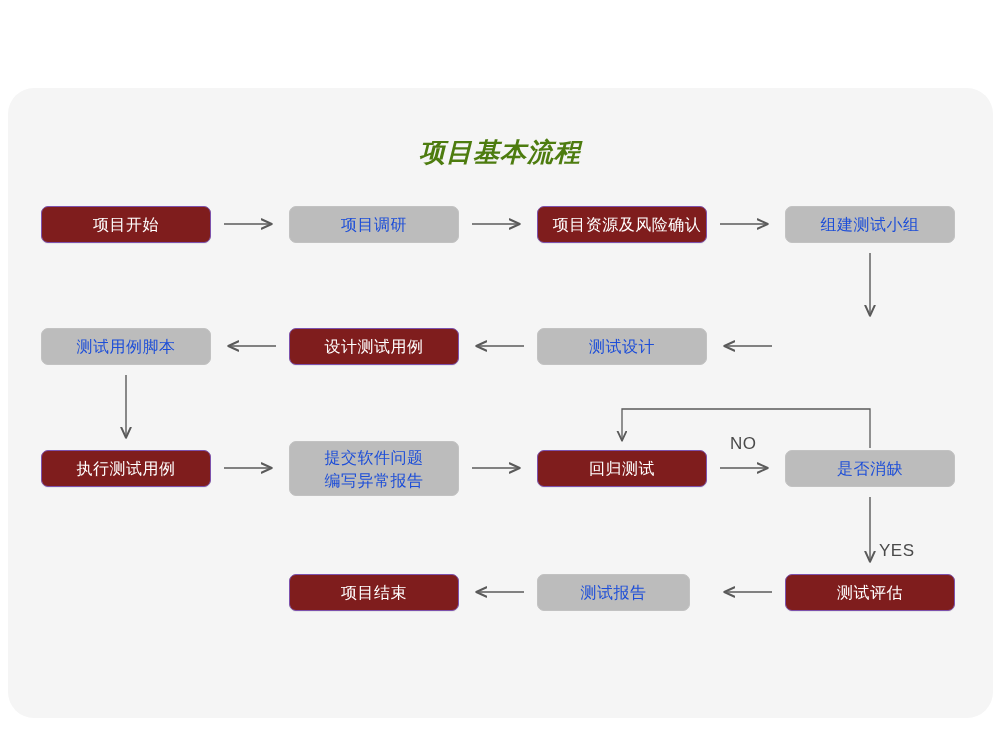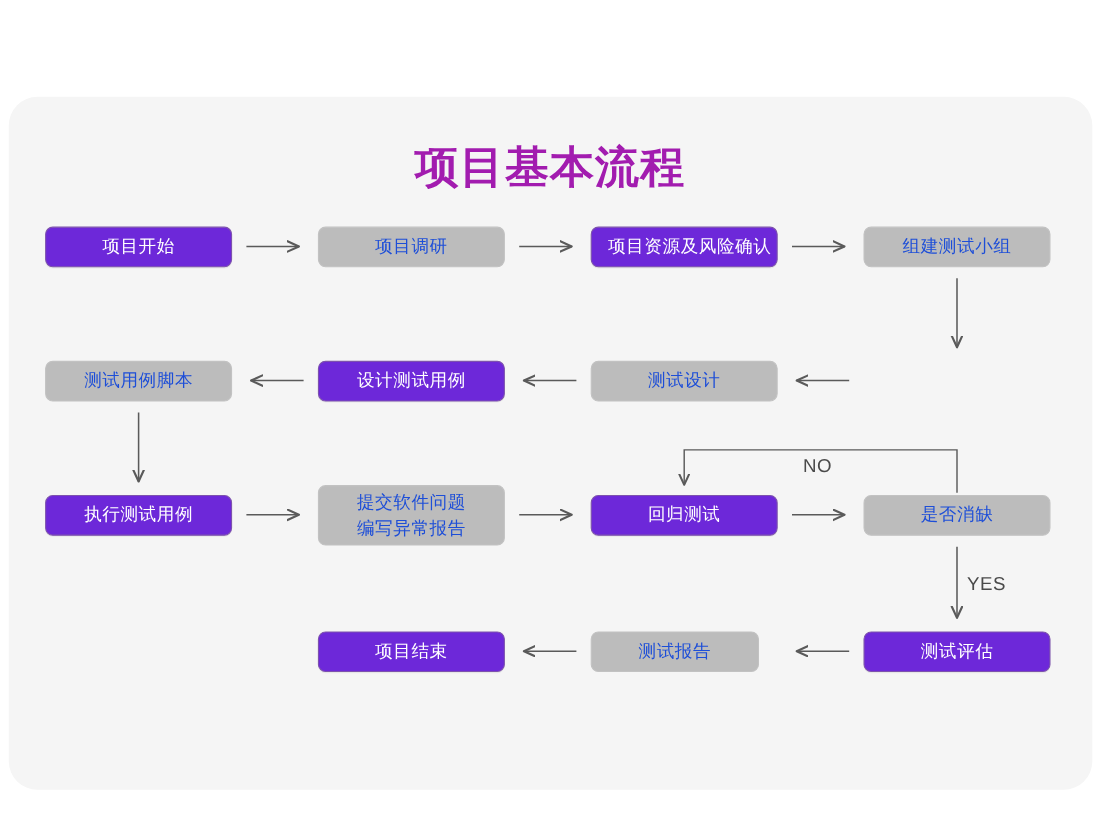--- a/index.html
+++ b/index.html
@@ -34,11 +34,12 @@
     top: 132px;
     width: 1000px;
     text-align: center;
-    font-size: 40px;
+    font-size: 26px;
     font-weight: 700;
-    color: #a21caf;
+    color: #4d7c0f;
     letter-spacing: 1px;
     line-height: 40px;
+    font-style: italic;
   }
   .node {
     position: absolute;

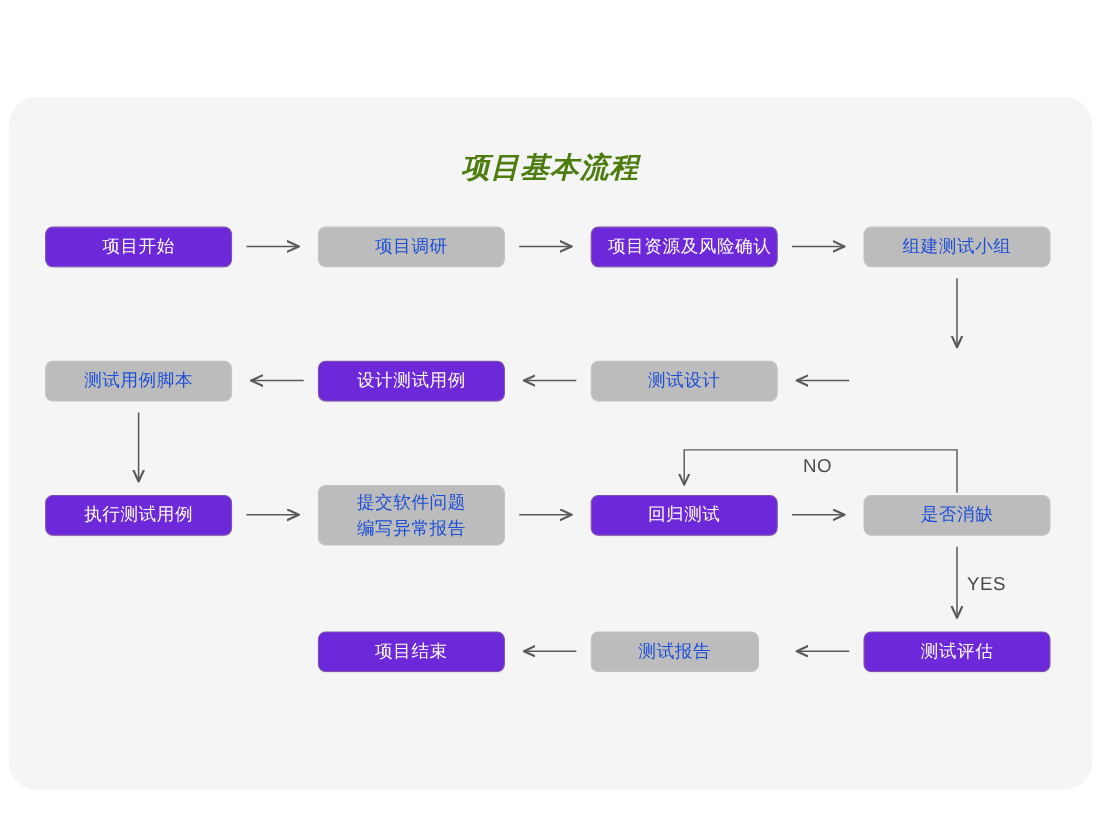--- a/index.html
+++ b/index.html
@@ -56,7 +56,7 @@
     user-select: none;
   }
   .node.purple {
-    background: #6d28d9;
+    background: #7f1d1d;
     color: #ffffff;
     border: 1px solid #7d52ad;
     box-shadow: 0 1px 0 rgba(0,0,0,0.06);

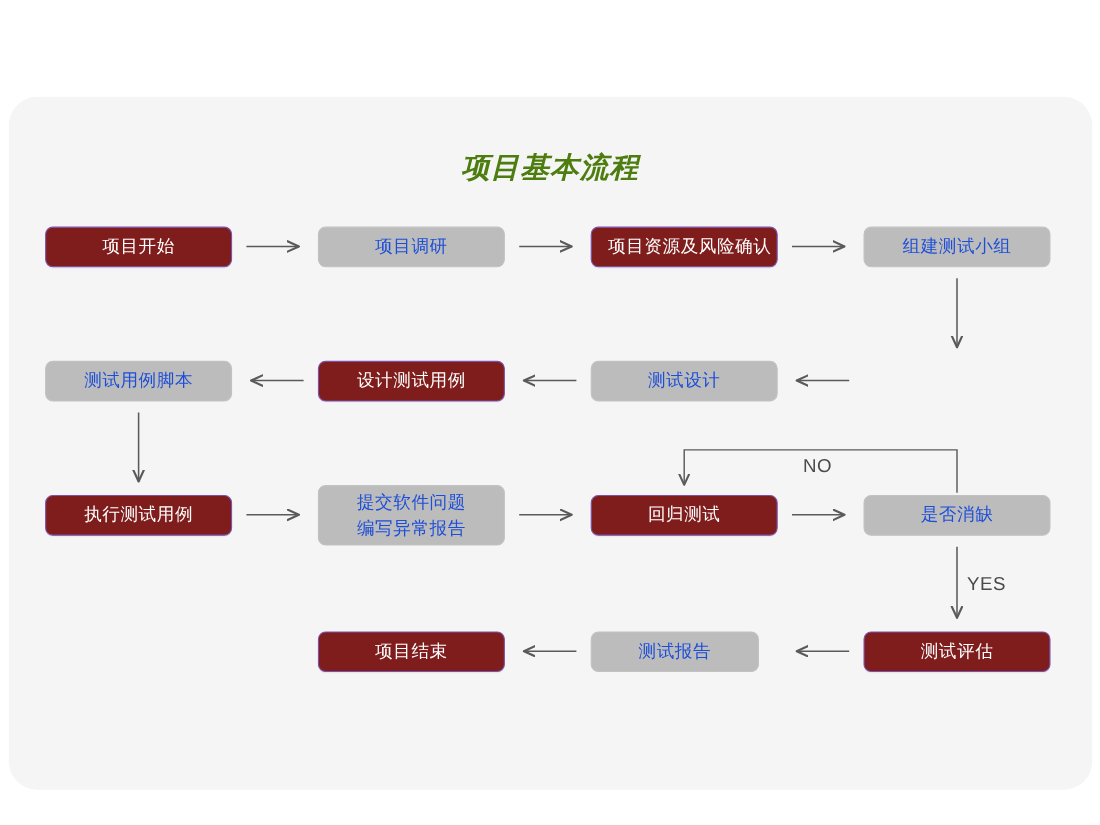--- a/index.html
+++ b/index.html
@@ -79,6 +79,7 @@
     color: #4a4a4a;
     letter-spacing: 0.5px;
     user-select: none;
+    margin-top: 20px;
   }
 </style>
 </head>

